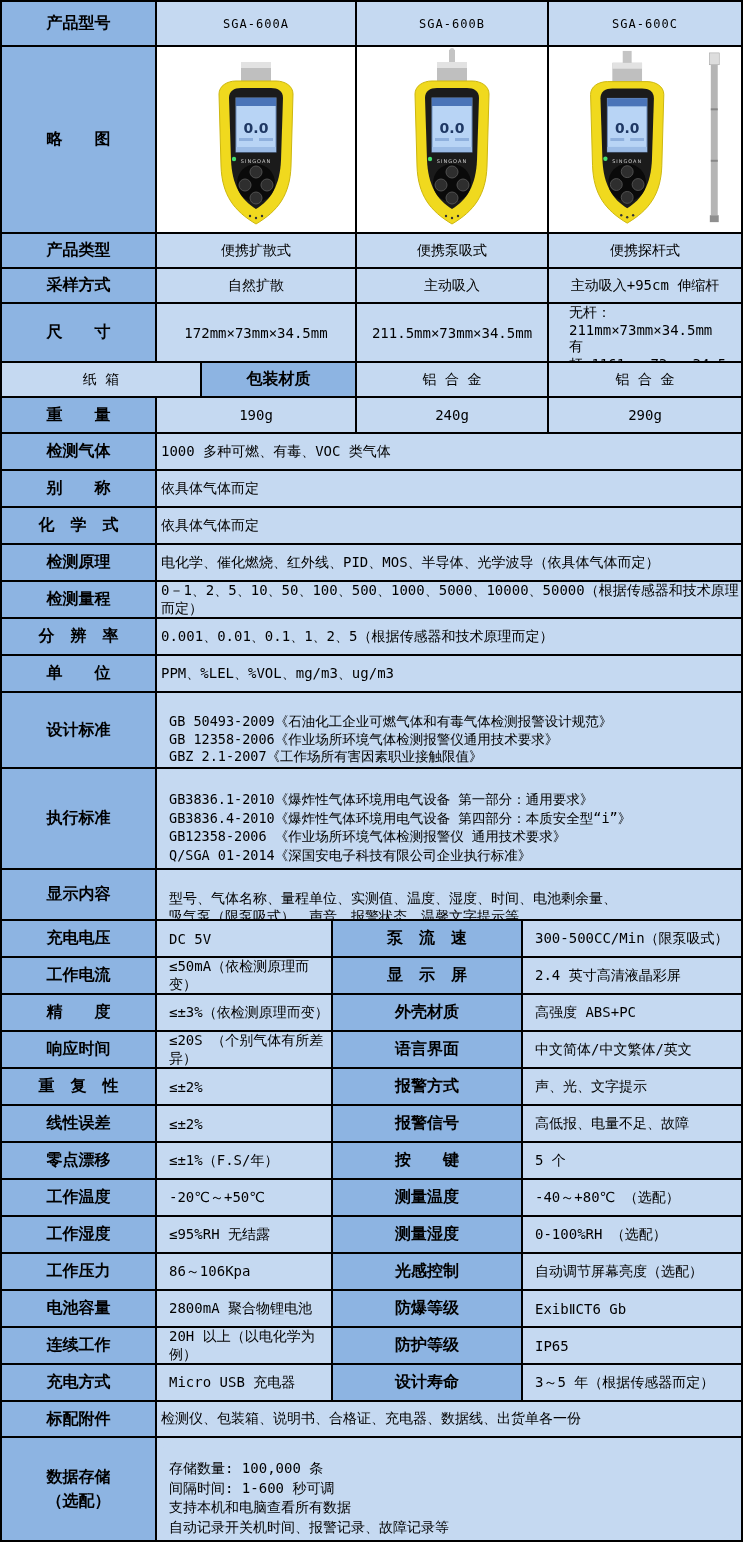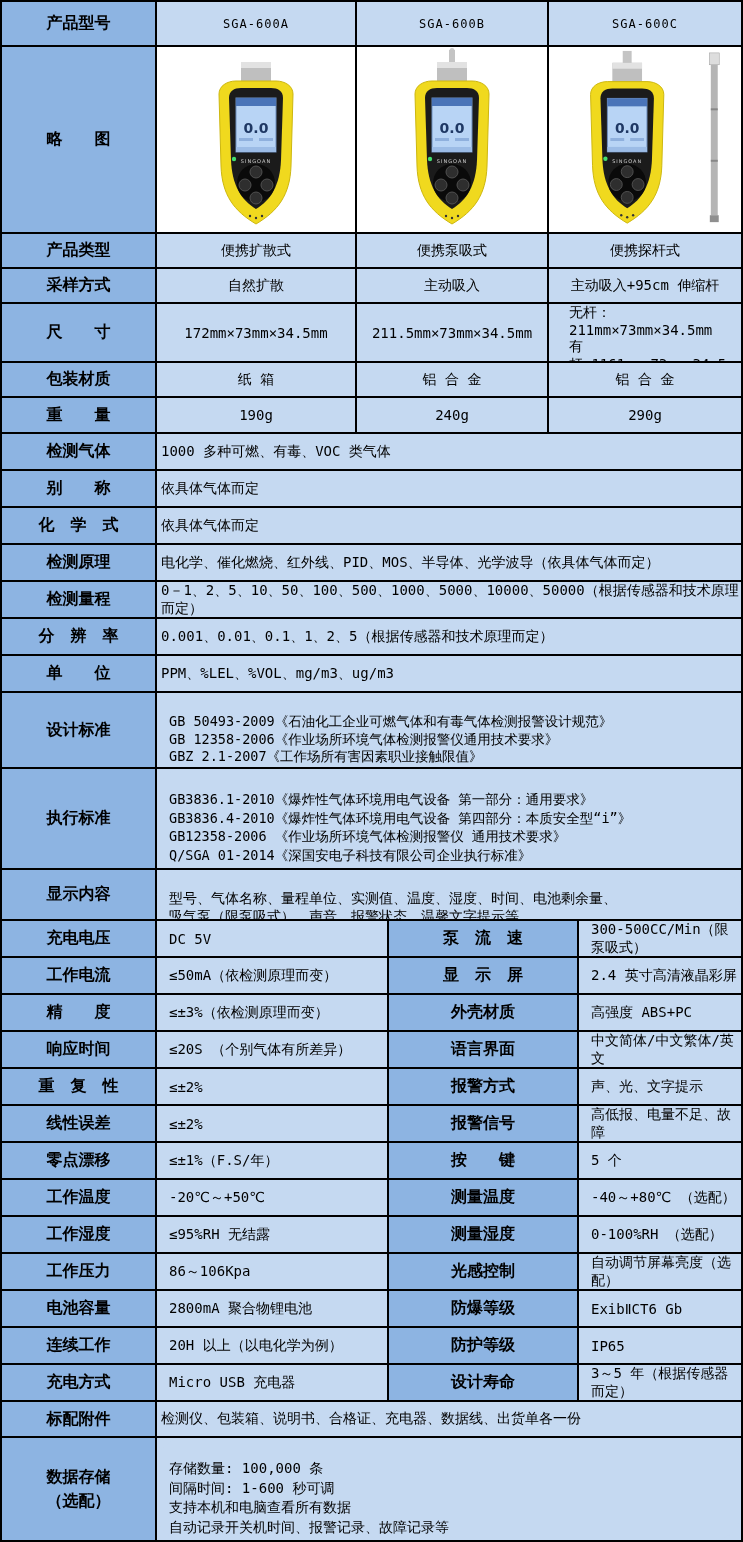--- a/index.html
+++ b/index.html
@@ -168,10 +168,10 @@
     </div>
   </div>
   <div class="row h35">
+    <div class="cell val c1">纸 箱</div>
     <div class="cell label">
         <span>包装材质</span>
       </div>
-    <div class="cell val c1">纸 箱</div>
     <div class="cell val c2">铝 合 金</div>
     <div class="cell val c3">铝 合 金</div>
   </div>

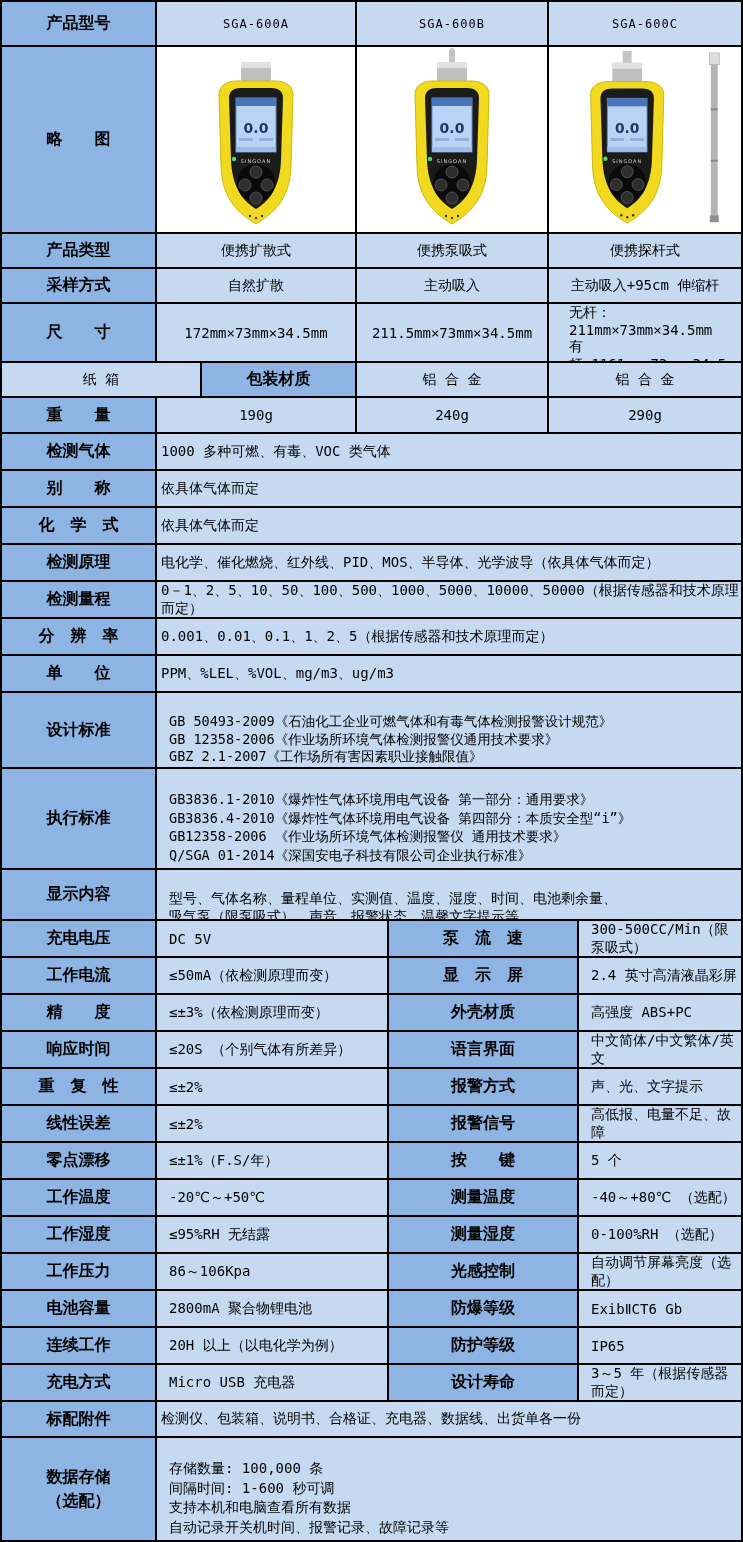--- a/index.html
+++ b/index.html
@@ -14,7 +14,7 @@
   .c1{width:200px;flex-shrink:0;}
   .c2{width:192px;flex-shrink:0;}
   .c3{flex:1;}
-  .d1{width:232px;flex-shrink:0;}
+  .d1{width:176px;flex-shrink:0;}
   .dl{width:190px;flex-shrink:0;background:#8DB4E2;font-weight:bold;font-size:16px;text-align:center;}
   .d2{flex:1;}
   .left{justify-content:flex-start;padding-left:12px;}

